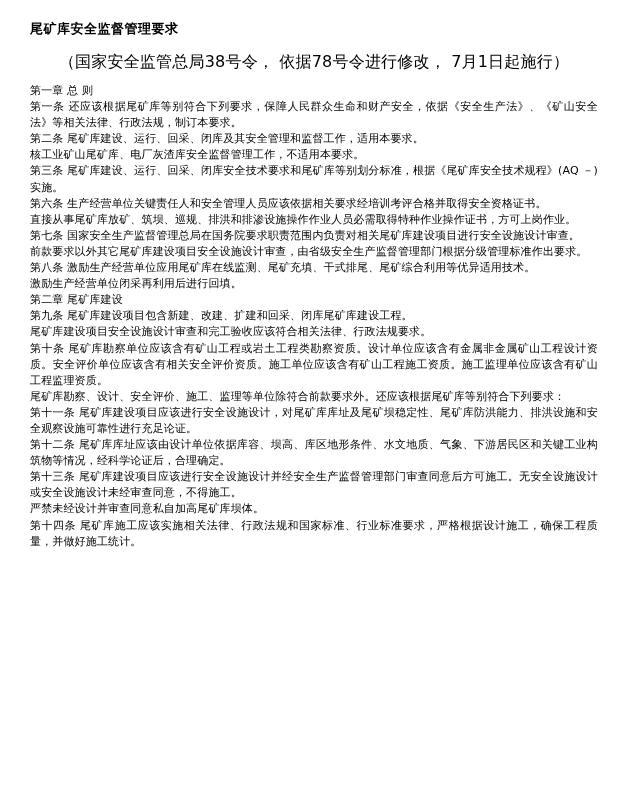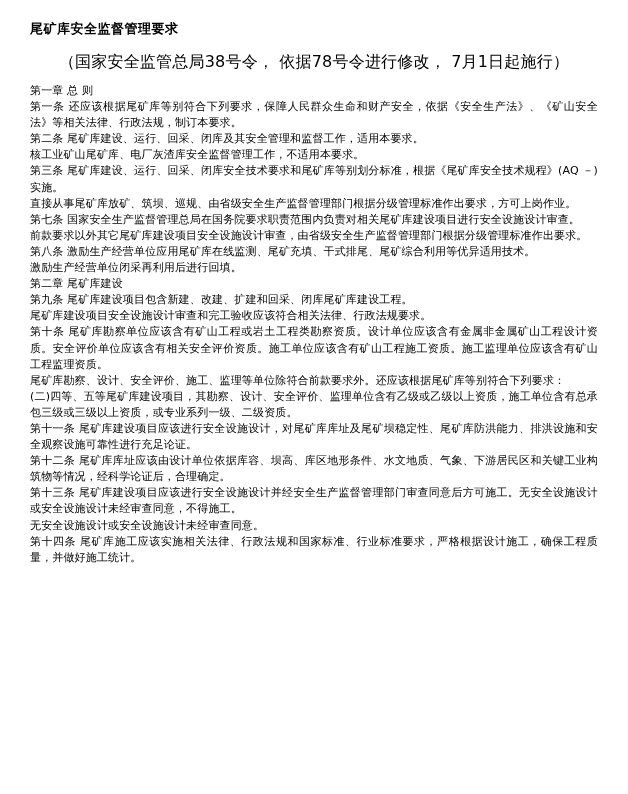--- a/index.html
+++ b/index.html
@@ -63,6 +63,7 @@
   <p class="body-line">第二条 尾矿库建设、运行、回采、闭库及其安全管理和监督工作，适用本要求。</p>
   <p class="body-line">核工业矿山尾矿库、电厂灰渣库安全监督管理工作，不适用本要求。</p>
   <p class="body-line">第三条 尾矿库建设、运行、回采、闭库安全技术要求和尾矿库等别划分标准，根据《尾矿库安全技术规程》(AQ －) 实施。</p>
+  <p class="body-line">第六条 生产经营单位关键责任人和安全管理人员应该依据相关要求经培训考评合格并取得安全资格证书。</p>
   <p class="body-line">直接从事尾矿库放矿、筑坝、巡规、由省级安全生产监督管理部门根据分级管理标准作出要求，方可上岗作业。</p>
   <p class="body-line">第七条 国家安全生产监督管理总局在国务院要求职责范围内负责对相关尾矿库建设项目进行安全设施设计审查。</p>
   <p class="body-line">前款要求以外其它尾矿库建设项目安全设施设计审查，由省级安全生产监督管理部门根据分级管理标准作出要求。</p>

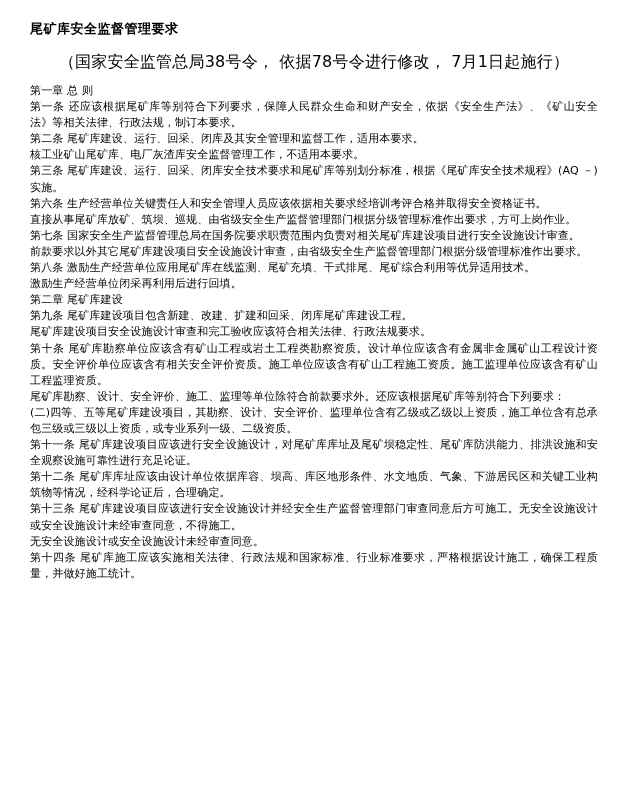--- a/index.html
+++ b/index.html
@@ -64,7 +64,7 @@
   <p class="body-line">核工业矿山尾矿库、电厂灰渣库安全监督管理工作，不适用本要求。</p>
   <p class="body-line">第三条 尾矿库建设、运行、回采、闭库安全技术要求和尾矿库等别划分标准，根据《尾矿库安全技术规程》(AQ －) 实施。</p>
   <p class="body-line">第六条 生产经营单位关键责任人和安全管理人员应该依据相关要求经培训考评合格并取得安全资格证书。</p>
-  <p class="body-line">直接从事尾矿库放矿、筑坝、巡规、由省级安全生产监督管理部门根据分级管理标准作出要求，方可上岗作业。</p>
+  <p class="body-line">直接从事尾矿库放矿、筑坝、巡规、排洪和排渗设施操作作业人员必需取得特种作业操作证书，方可上岗作业。</p>
   <p class="body-line">第七条 国家安全生产监督管理总局在国务院要求职责范围内负责对相关尾矿库建设项目进行安全设施设计审查。</p>
   <p class="body-line">前款要求以外其它尾矿库建设项目安全设施设计审查，由省级安全生产监督管理部门根据分级管理标准作出要求。</p>
   <p class="body-line">第八条 激励生产经营单位应用尾矿库在线监测、尾矿充填、干式排尾、尾矿综合利用等优异适用技术。</p>

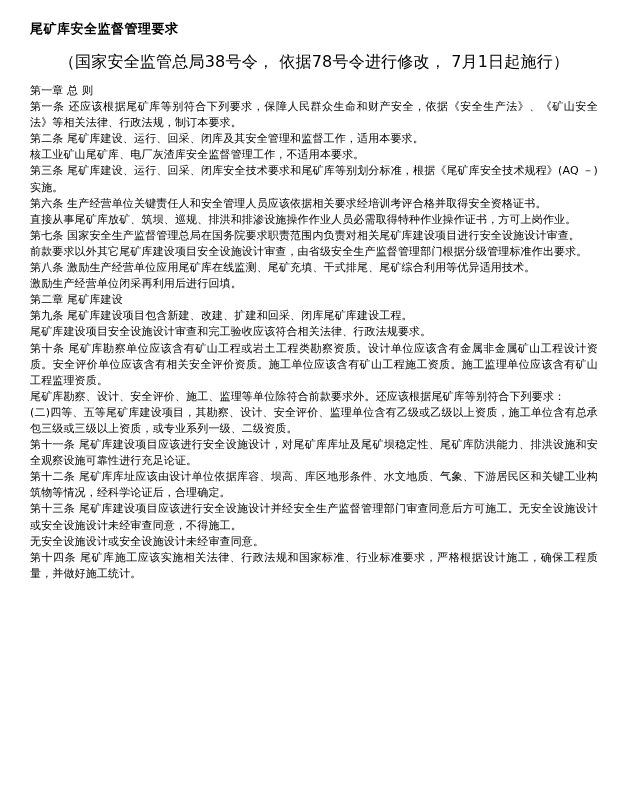--- a/index.html
+++ b/index.html
@@ -74,7 +74,6 @@
   <p class="body-line">尾矿库建设项目安全设施设计审查和完工验收应该符合相关法律、行政法规要求。</p>
   <p class="body-line">第十条 尾矿库勘察单位应该含有矿山工程或岩土工程类勘察资质。设计单位应该含有金属非金属矿山工程设计资质。安全评价单位应该含有相关安全评价资质。施工单位应该含有矿山工程施工资质。施工监理单位应该含有矿山工程监理资质。</p>
   <p class="body-line">尾矿库勘察、设计、安全评价、施工、监理等单位除符合前款要求外。还应该根据尾矿库等别符合下列要求：</p>
-  <p class="body-line">(二)四等、五等尾矿库建设项目，其勘察、设计、安全评价、监理单位含有乙级或乙级以上资质，施工单位含有总承包三级或三级以上资质，或专业系列一级、二级资质。</p>
   <p class="body-line">第十一条 尾矿库建设项目应该进行安全设施设计，对尾矿库库址及尾矿坝稳定性、尾矿库防洪能力、排洪设施和安全观察设施可靠性进行充足论证。</p>
   <p class="body-line">第十二条 尾矿库库址应该由设计单位依据库容、坝高、库区地形条件、水文地质、气象、下游居民区和关键工业构筑物等情况，经科学论证后，合理确定。</p>
   <p class="body-line">第十三条 尾矿库建设项目应该进行安全设施设计并经安全生产监督管理部门审查同意后方可施工。无安全设施设计或安全设施设计未经审查同意，不得施工。</p>

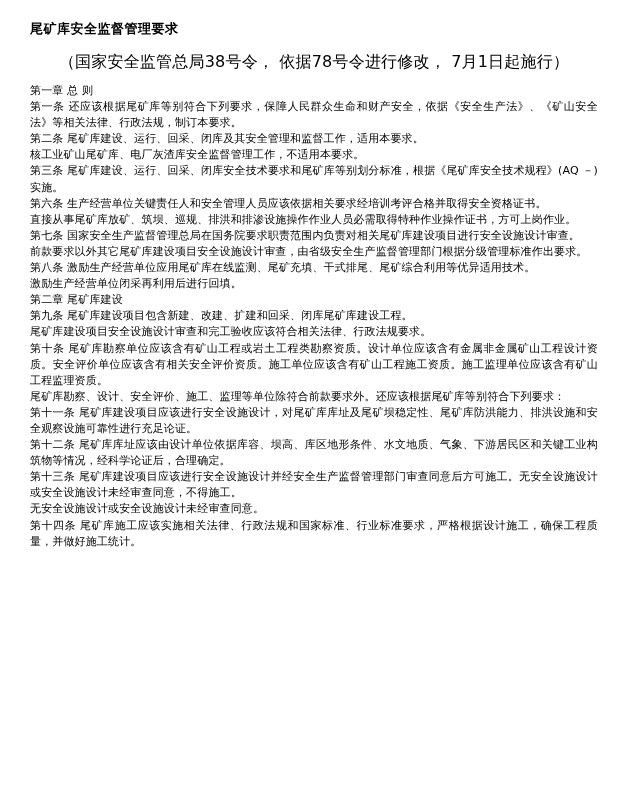--- a/index.html
+++ b/index.html
@@ -77,7 +77,7 @@
   <p class="body-line">第十一条 尾矿库建设项目应该进行安全设施设计，对尾矿库库址及尾矿坝稳定性、尾矿库防洪能力、排洪设施和安全观察设施可靠性进行充足论证。</p>
   <p class="body-line">第十二条 尾矿库库址应该由设计单位依据库容、坝高、库区地形条件、水文地质、气象、下游居民区和关键工业构筑物等情况，经科学论证后，合理确定。</p>
   <p class="body-line">第十三条 尾矿库建设项目应该进行安全设施设计并经安全生产监督管理部门审查同意后方可施工。无安全设施设计或安全设施设计未经审查同意，不得施工。</p>
-  <p class="body-line">无安全设施设计或安全设施设计未经审查同意。</p>
+  <p class="body-line">严禁未经设计并审查同意私自加高尾矿库坝体。</p>
   <p class="body-line">第十四条 尾矿库施工应该实施相关法律、行政法规和国家标准、行业标准要求，严格根据设计施工，确保工程质量，并做好施工统计。</p>
 </div>
 

